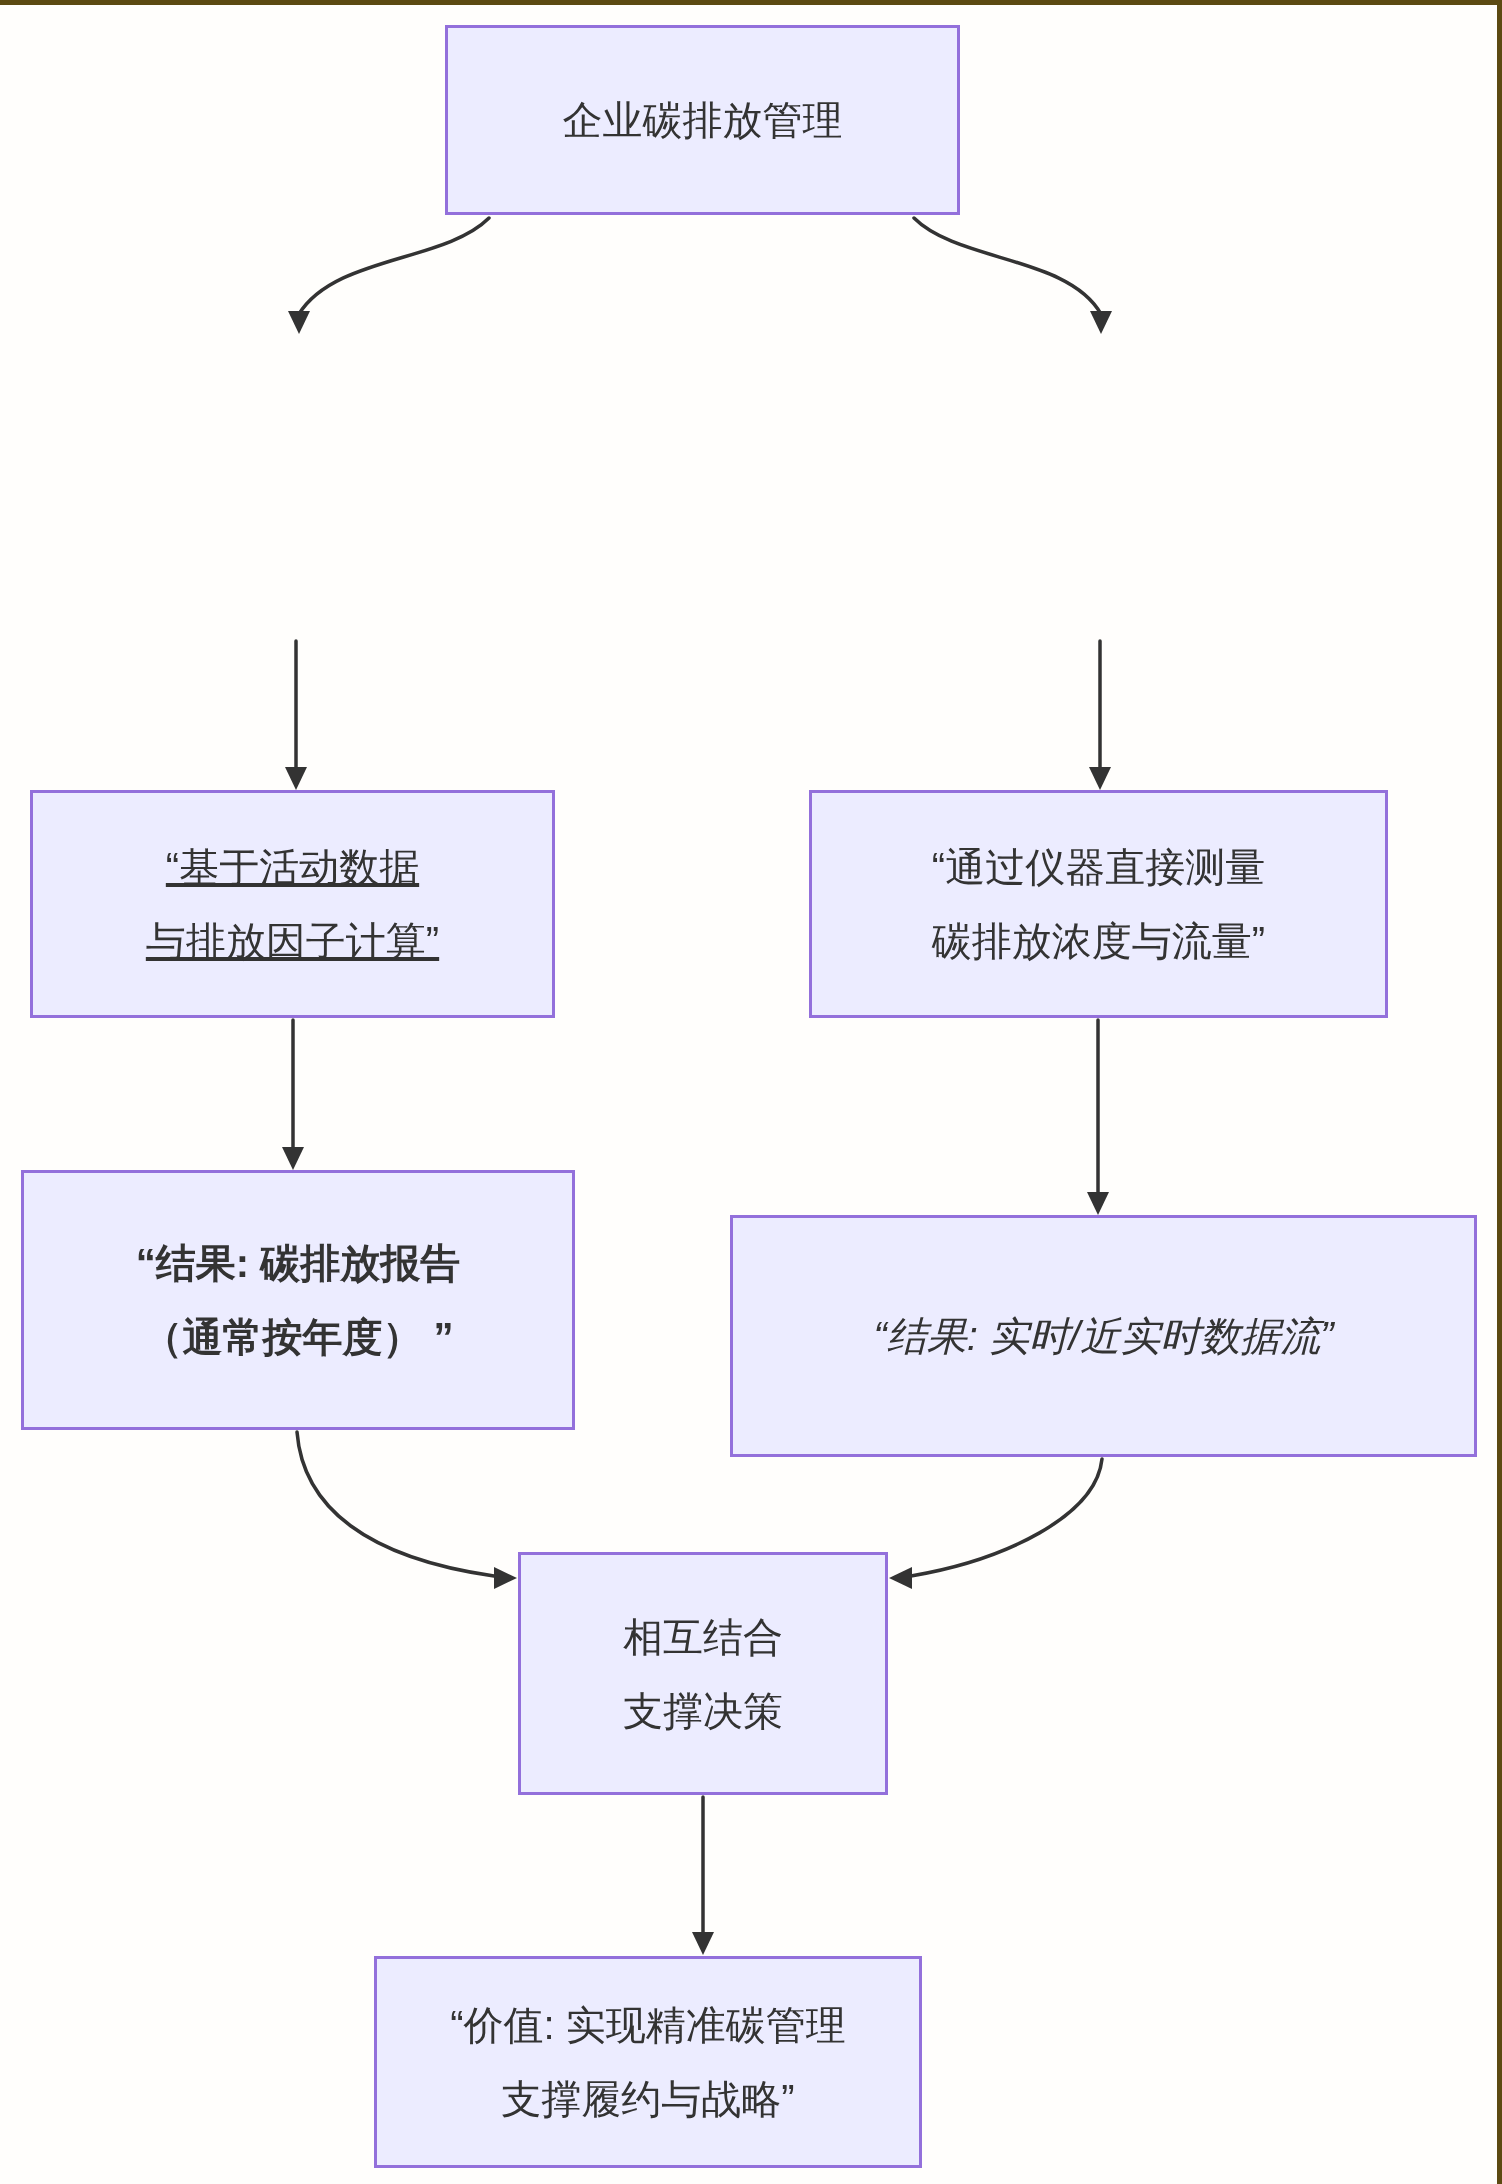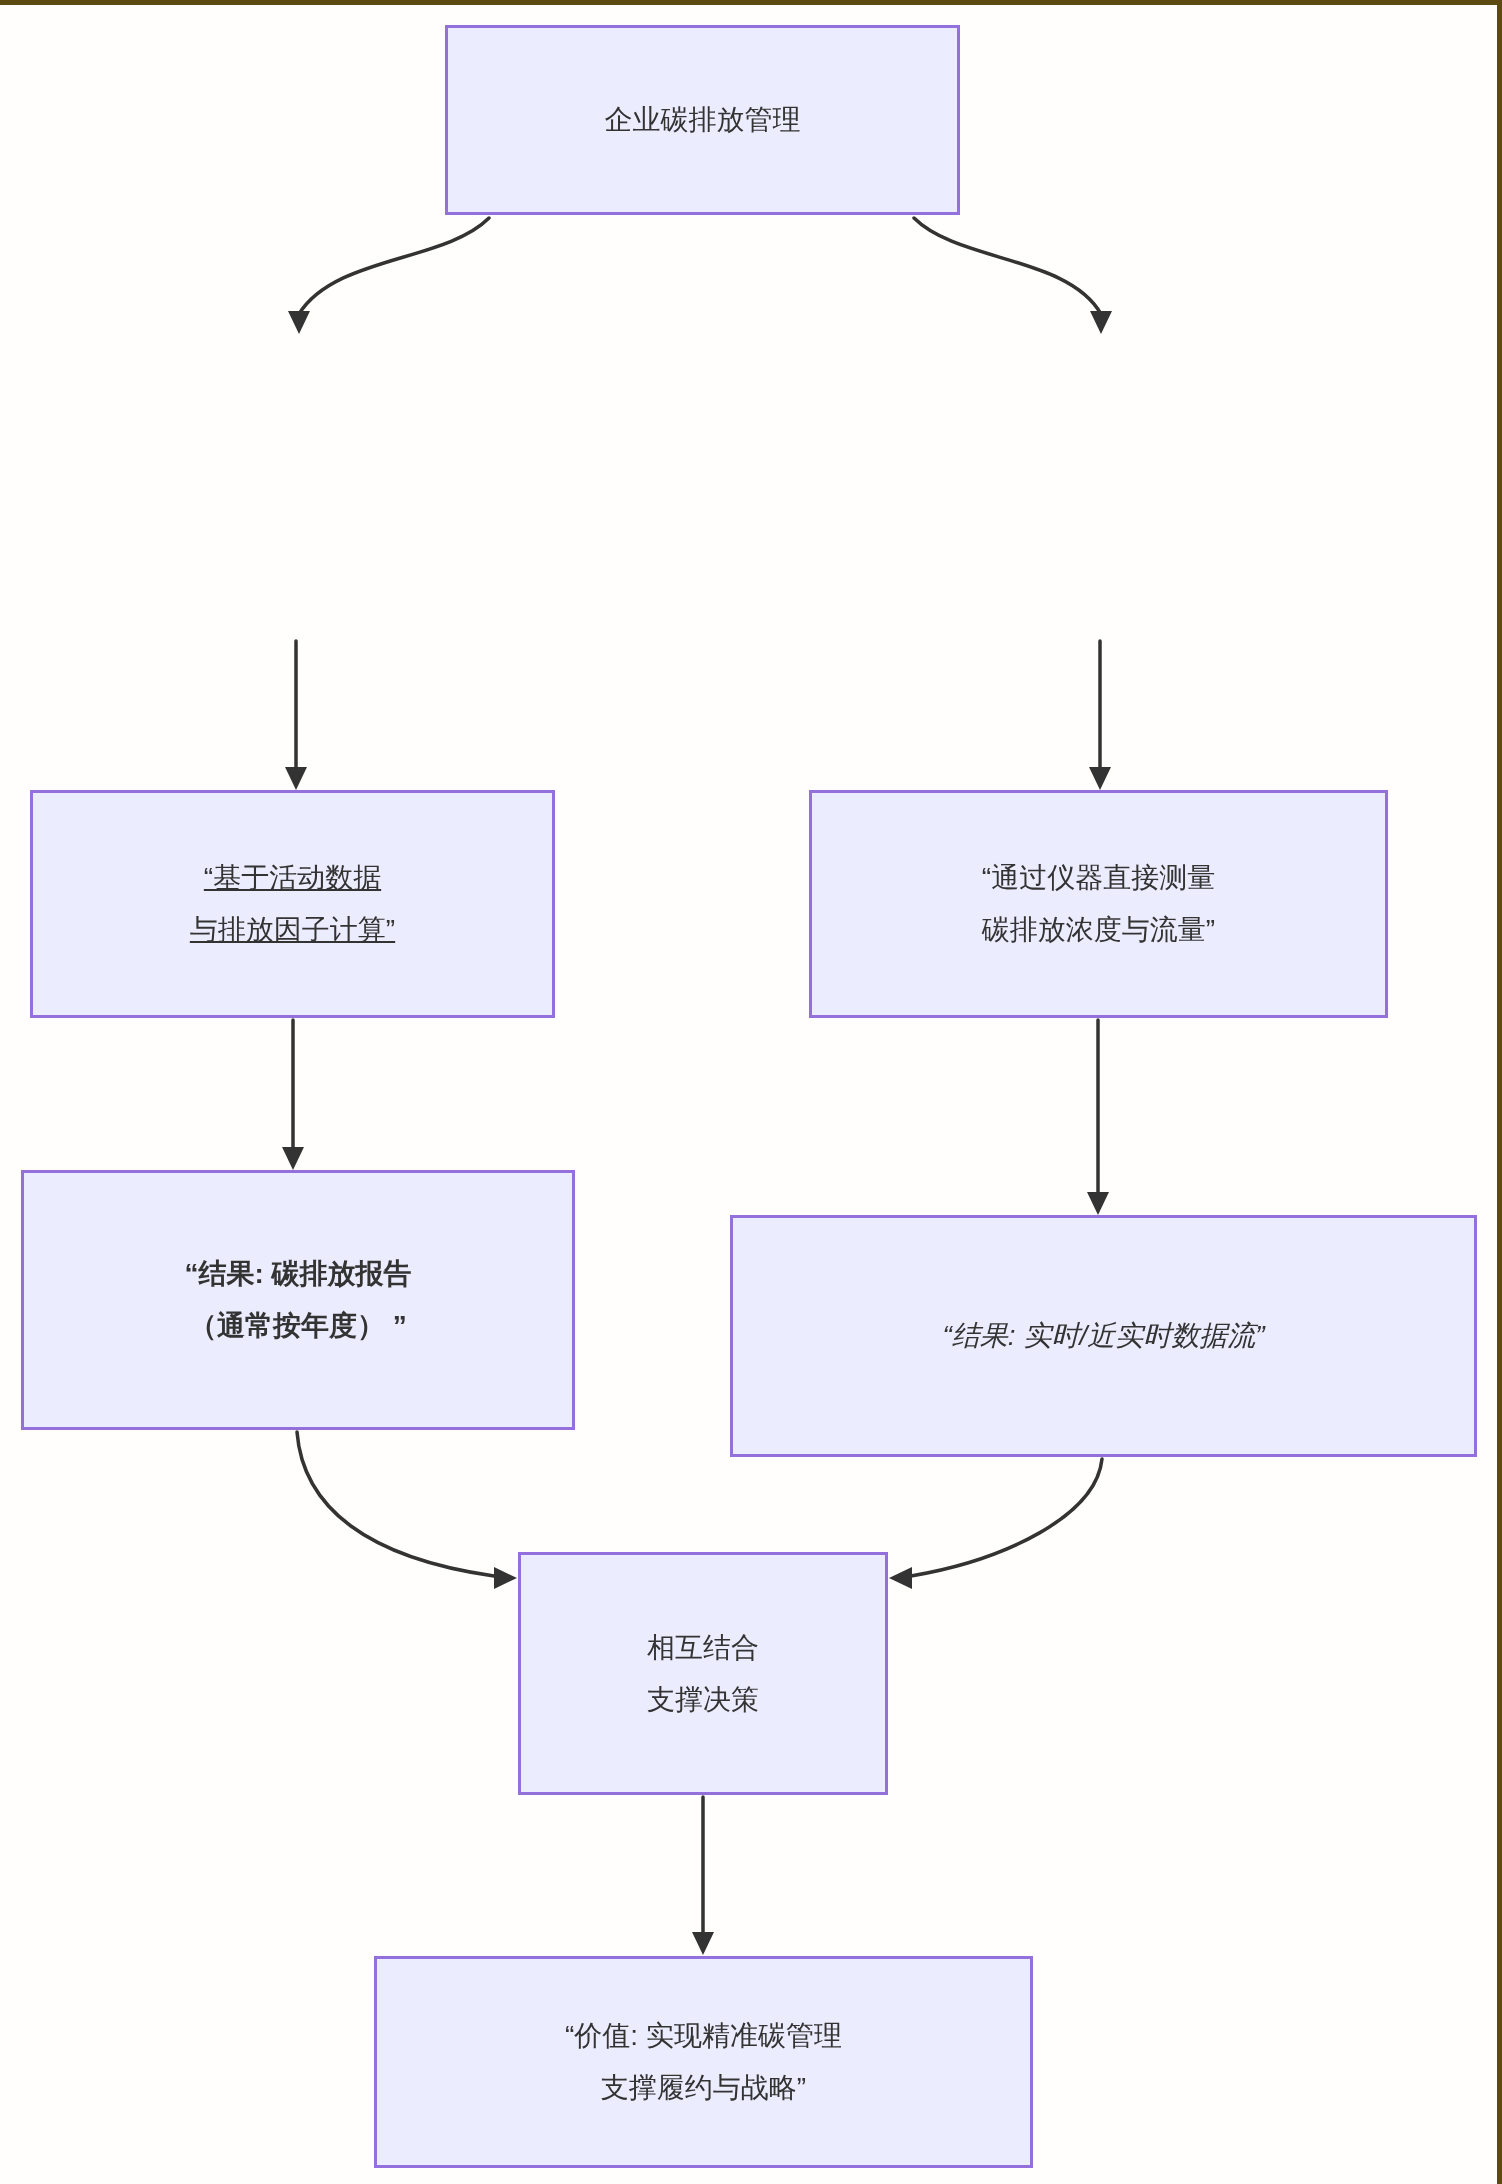--- a/index.html
+++ b/index.html
@@ -25,7 +25,7 @@
     box-sizing:border-box;
     text-align:center;
     color:#333333;
-    font-size:28px;
+    font-size:40px;
     line-height:1.85;
     white-space:pre-line;
   }

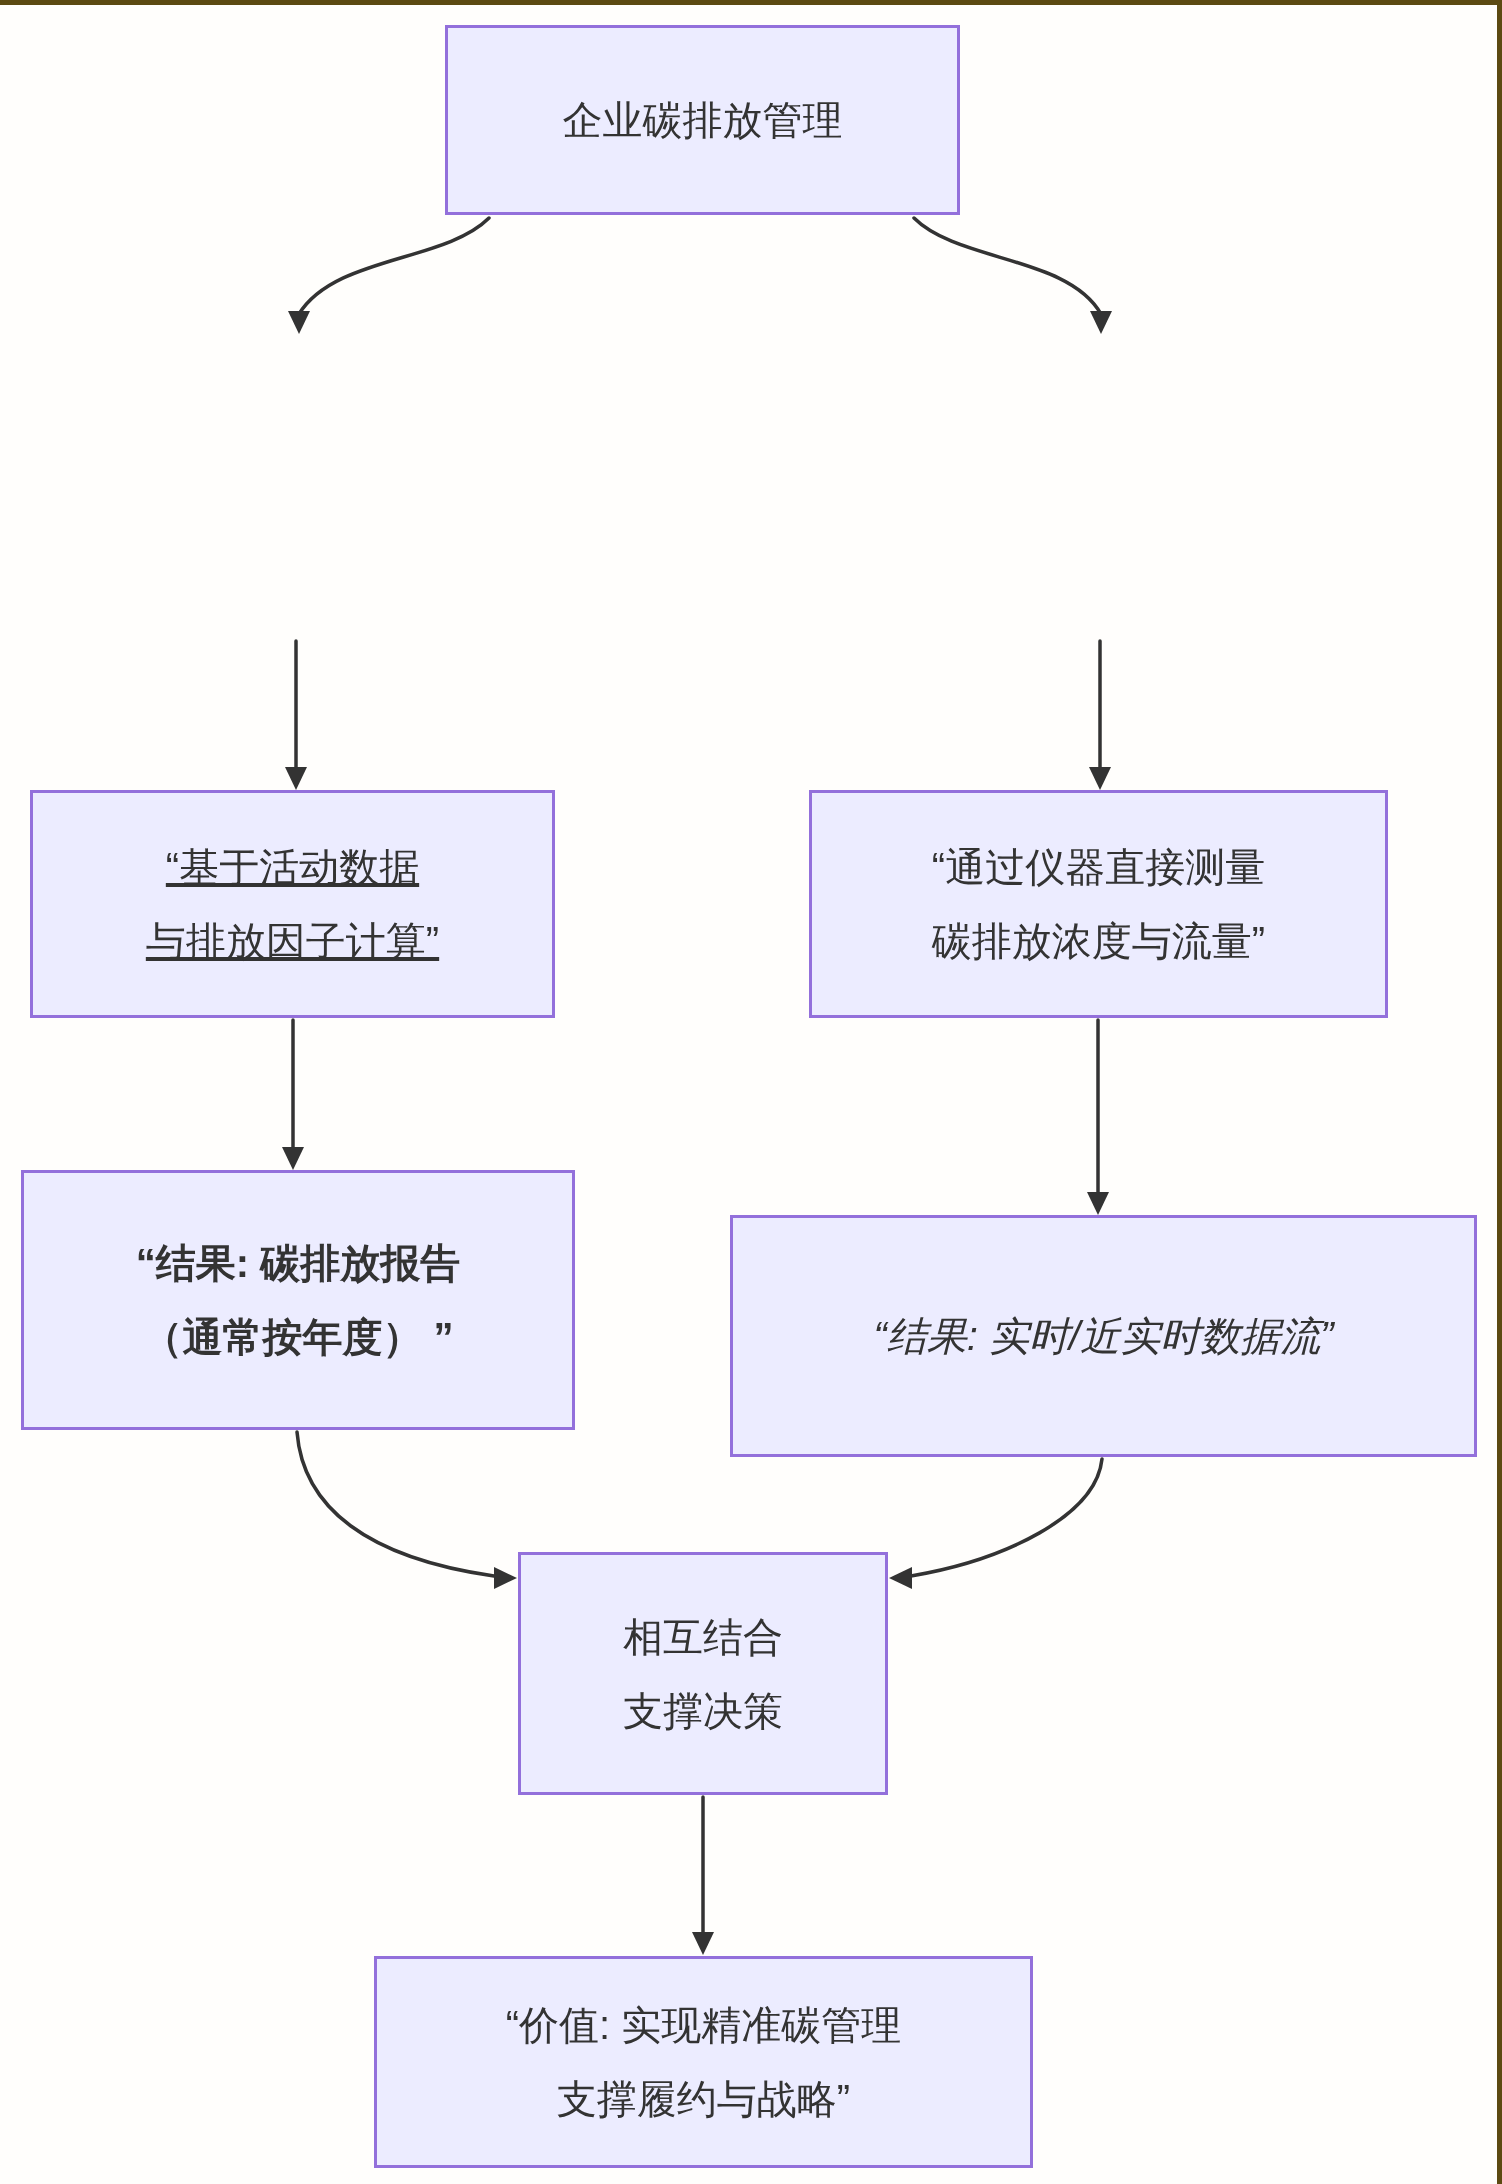--- a/index.html
+++ b/index.html
@@ -126,7 +126,7 @@
 支撑决策</span>
   </div>
 
-  <div class="node rect" style="left:374px;top:1956px;width:659px;height:212px;">
+  <div class="node rect" style="left:374px;top:1956px;width:548px;height:212px;">
     <span class="label">“价值: 实现精准碳管理
 支撑履约与战略”</span>
   </div>

